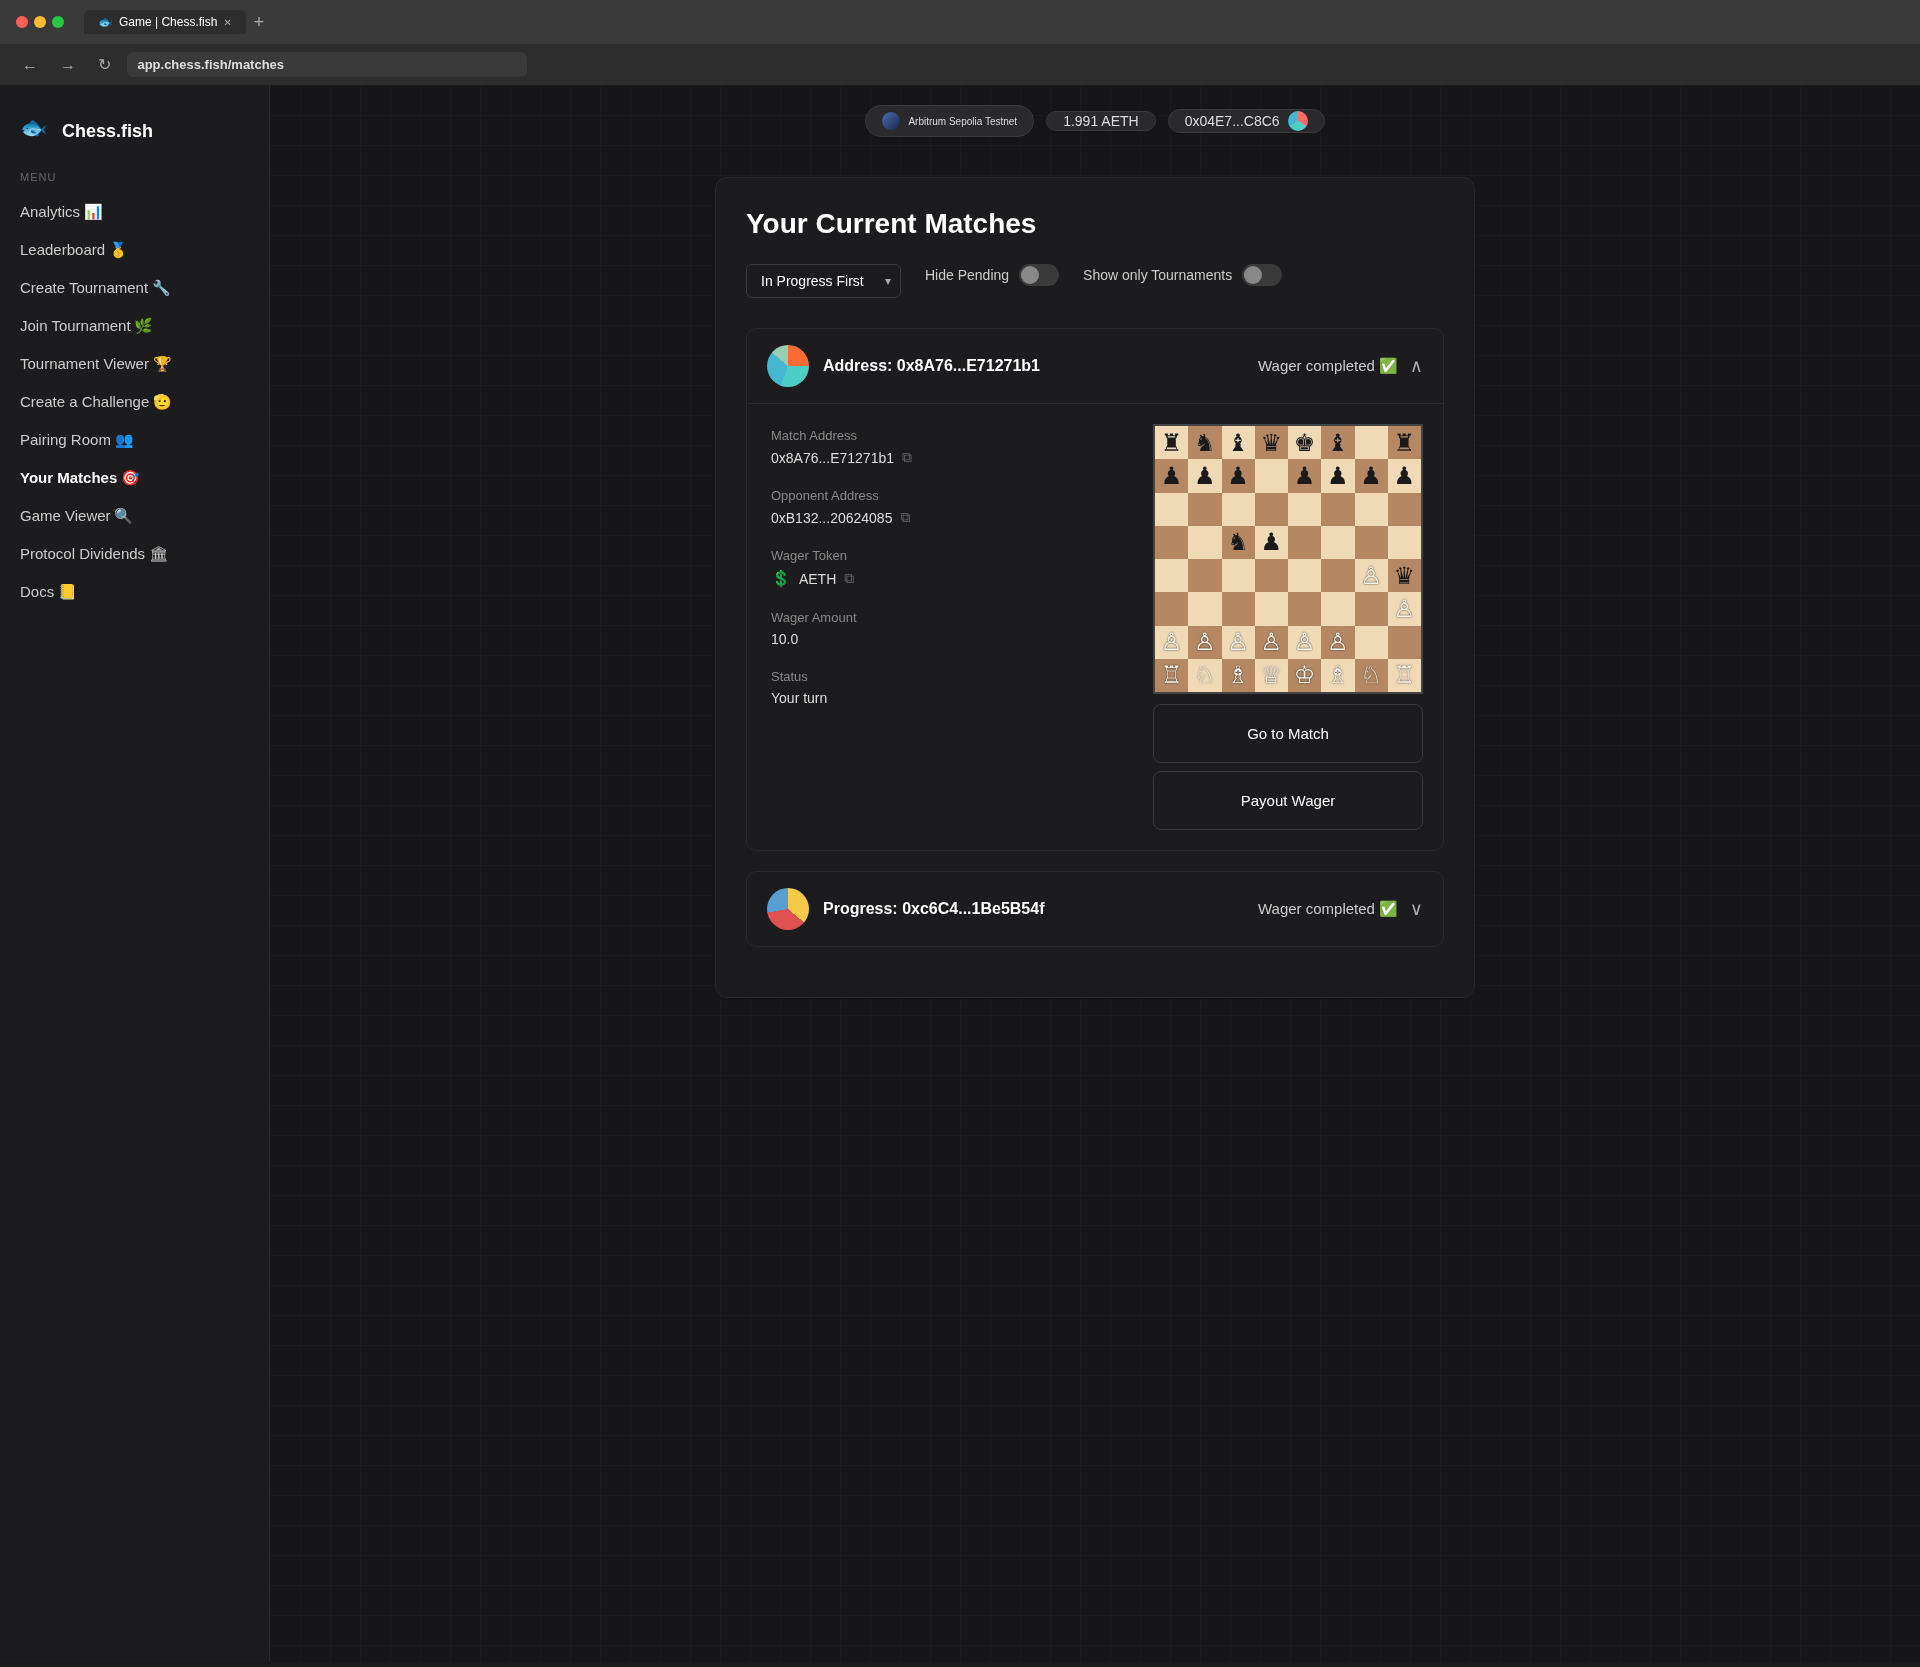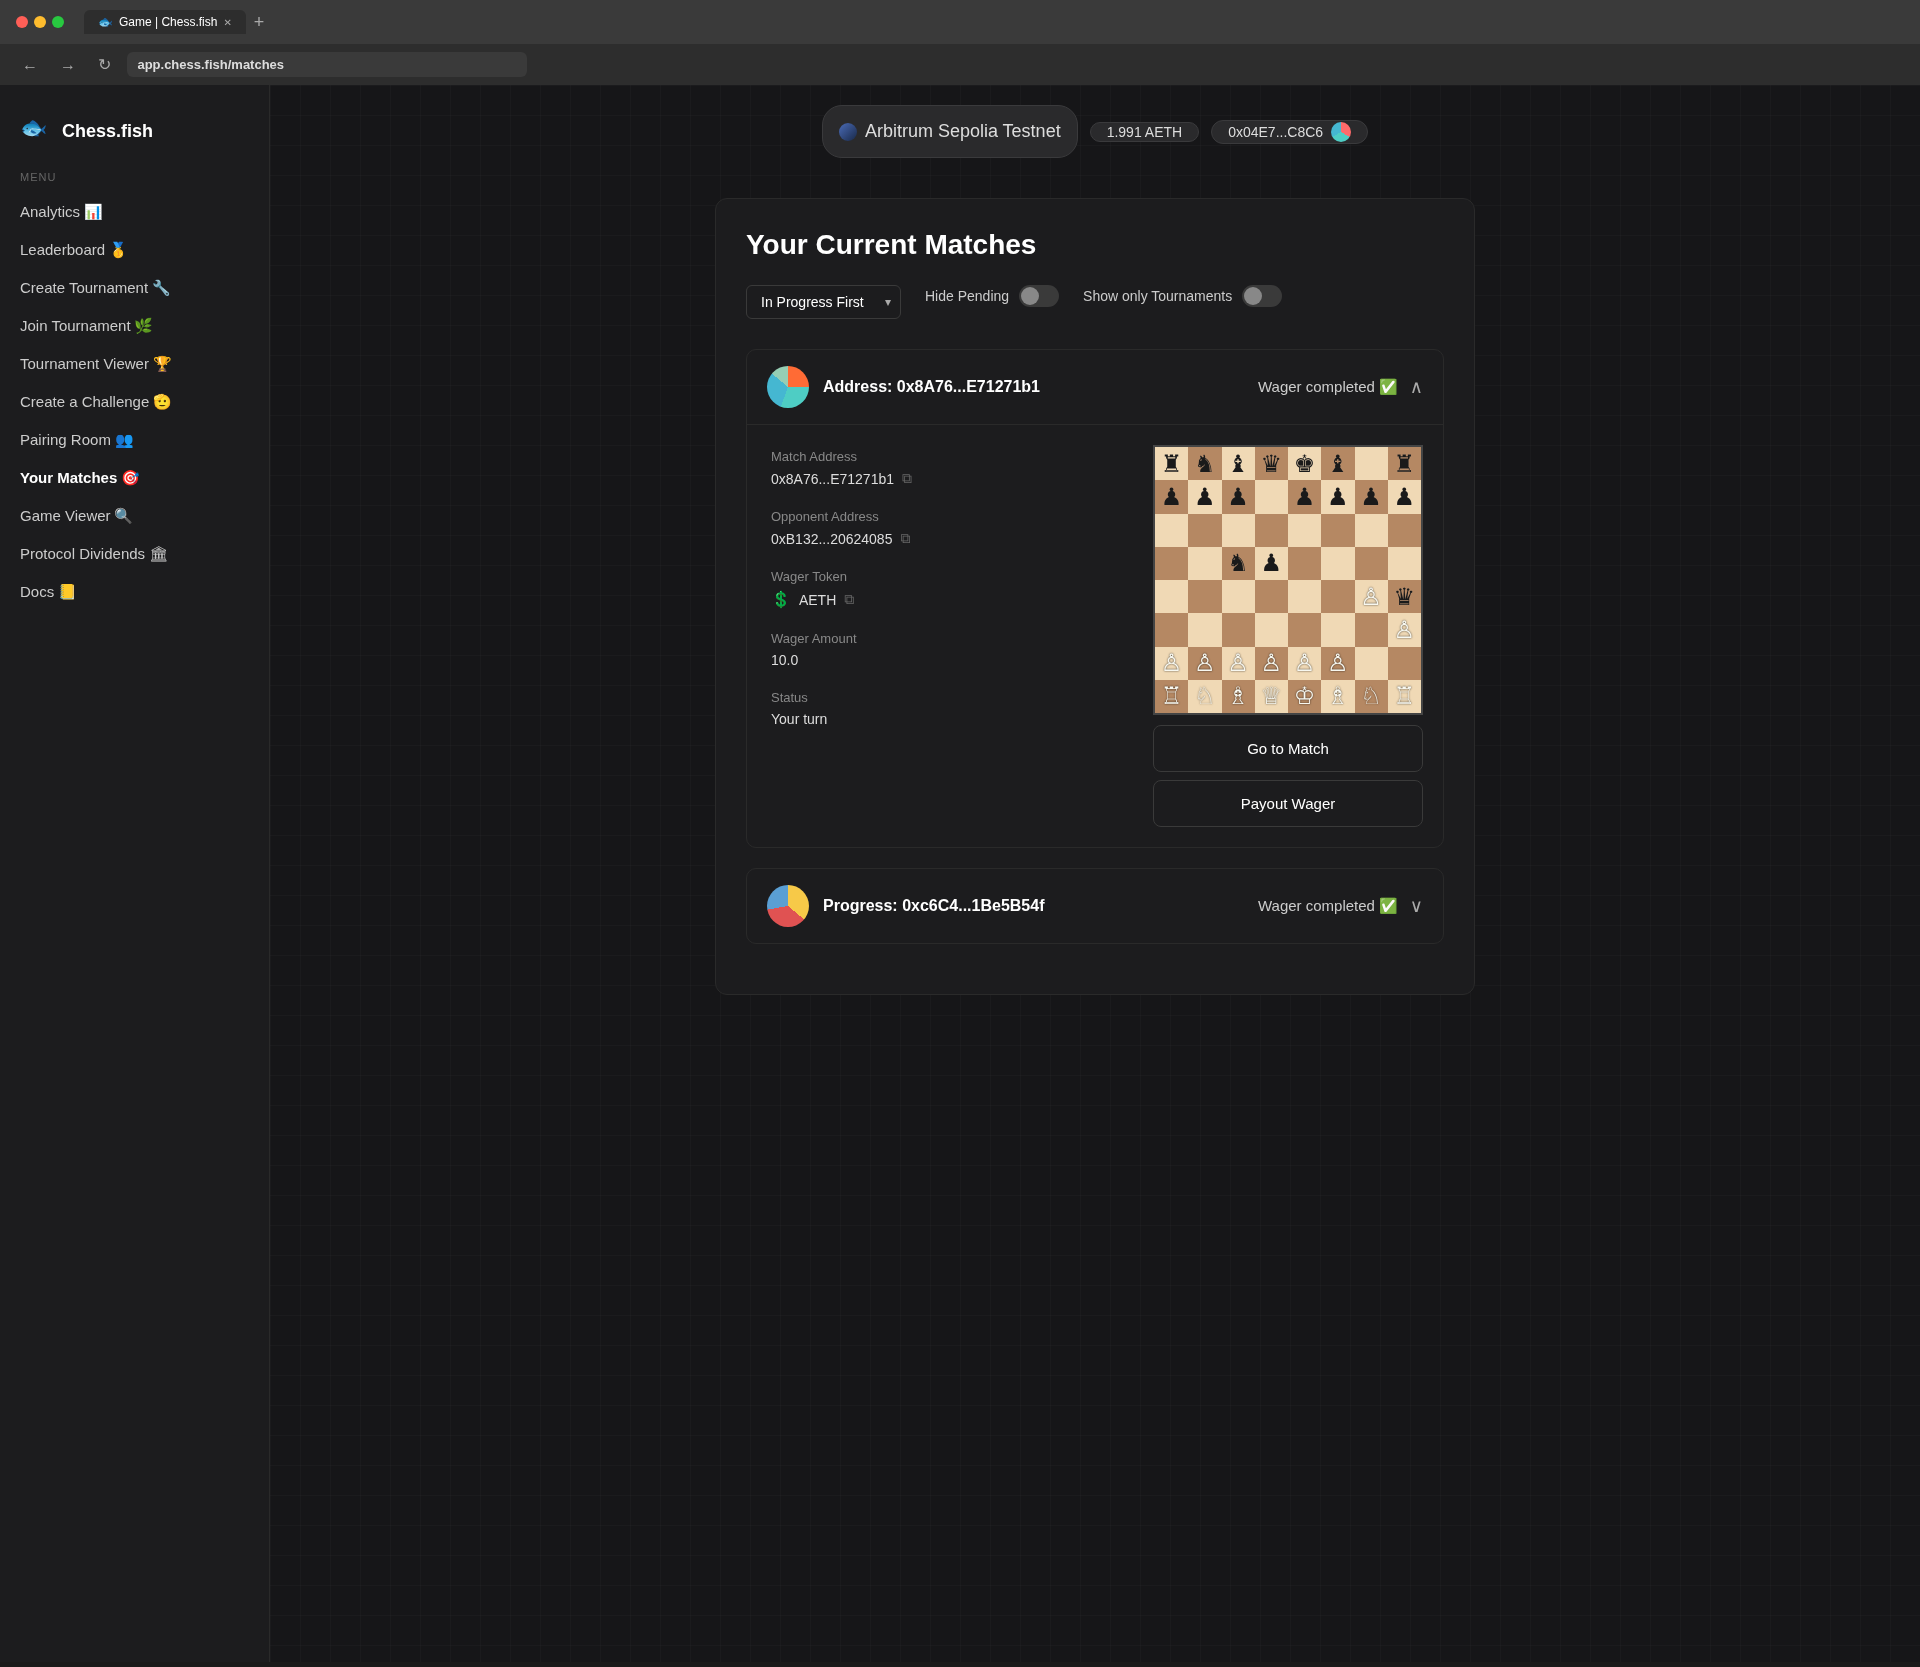--- a/index.html
+++ b/index.html
@@ -175,8 +175,8 @@
       background: #2a2a2c;
       border: 1px solid #3a3a3c;
       border-radius: 20px;
-      padding: 15px 16px;
-      font-size: 18px;
+      padding: 6px 16px;
+      font-size: 10px;
       color: #ddd;
       cursor: pointer;
     }

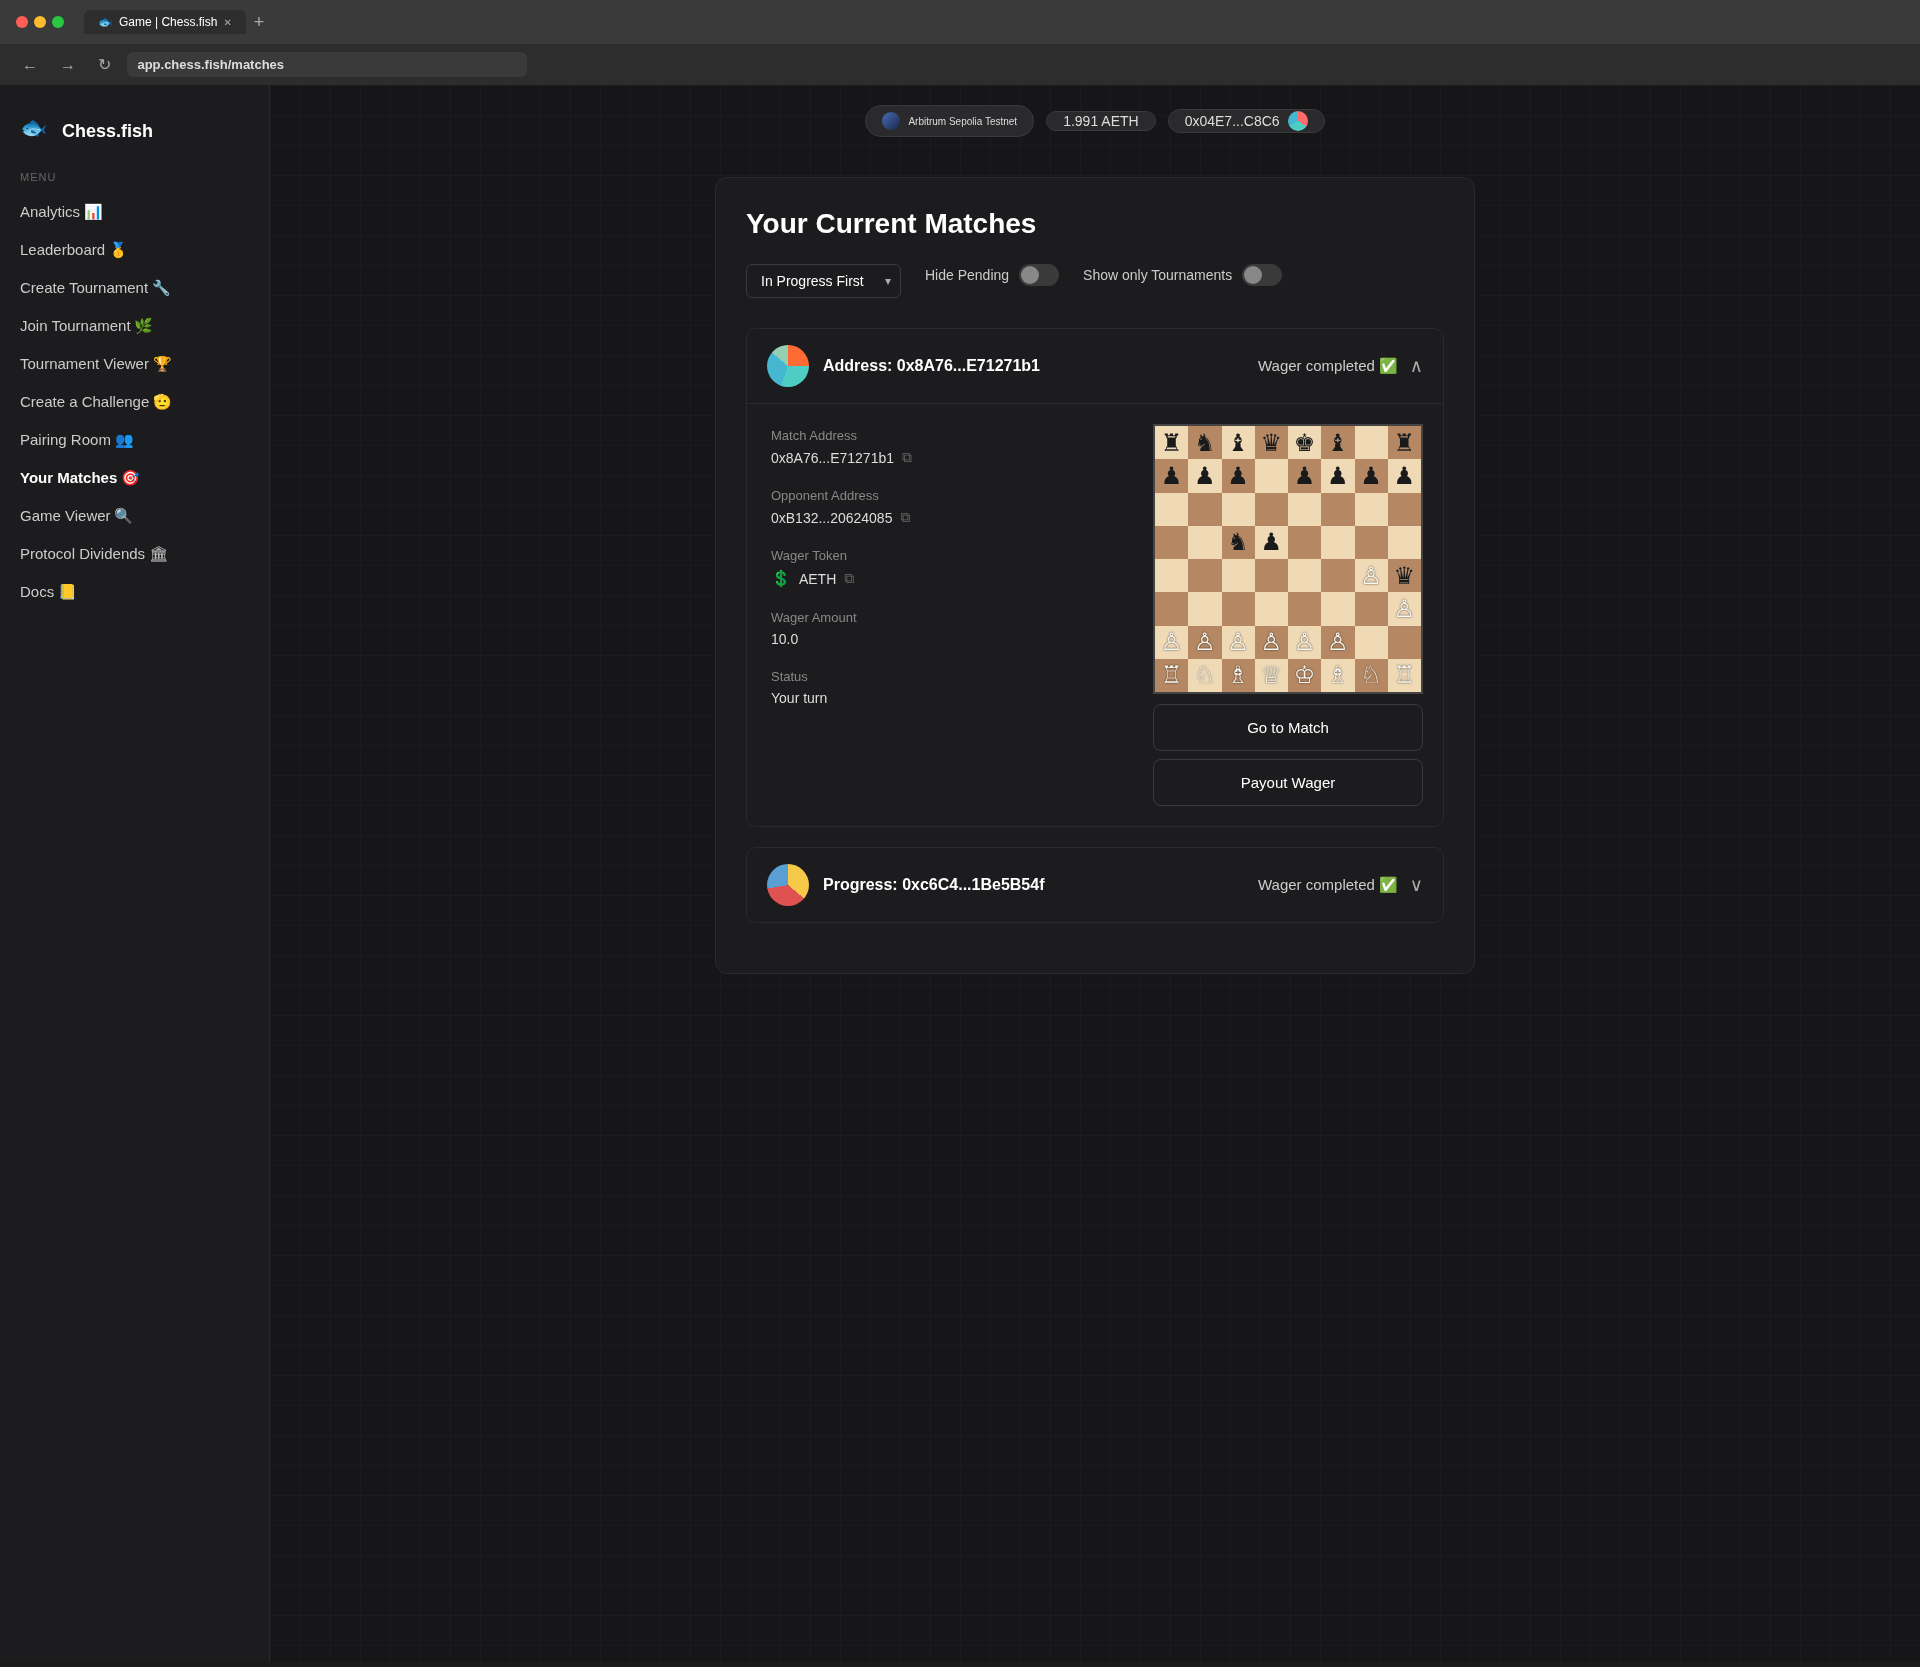--- a/index.html
+++ b/index.html
@@ -427,7 +427,7 @@
     }
     .action-btn {
       width: 100%;
-      padding: 14px;
+      padding: 20px;
       border-radius: 8px;
       border: 1px solid #3a3a3a;
       background: #1c1c1e;

